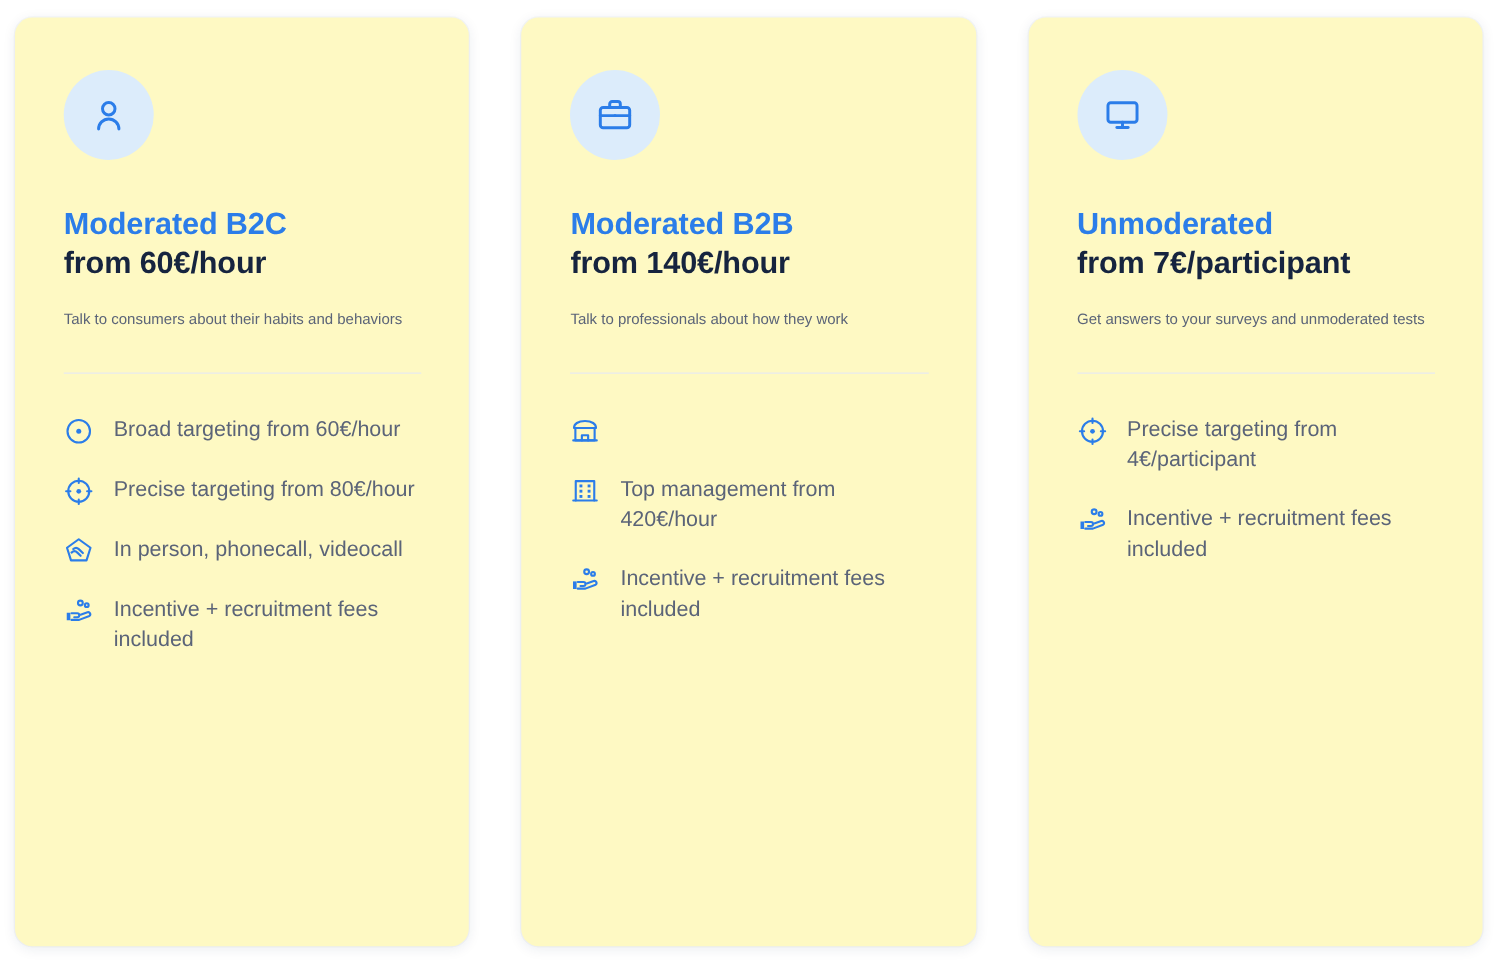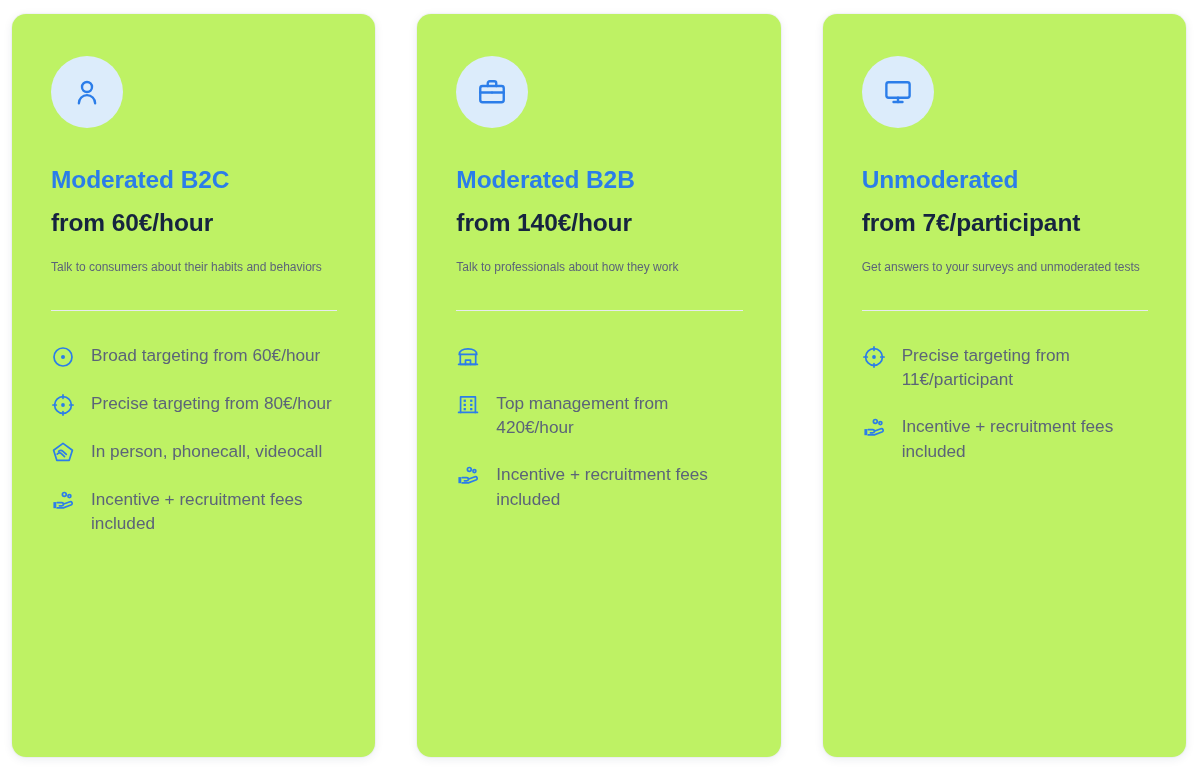--- a/index.html
+++ b/index.html
@@ -25,7 +25,7 @@
 
   .plan-card {
     flex: 1 1 0;
-    background: #bef264;
+    background: #fef9c3;
     border-radius: 14px;
     box-shadow: 0 2px 10px rgba(23, 43, 77, 0.085),
                 0 0 0 1px rgba(23, 43, 77, 0.035);

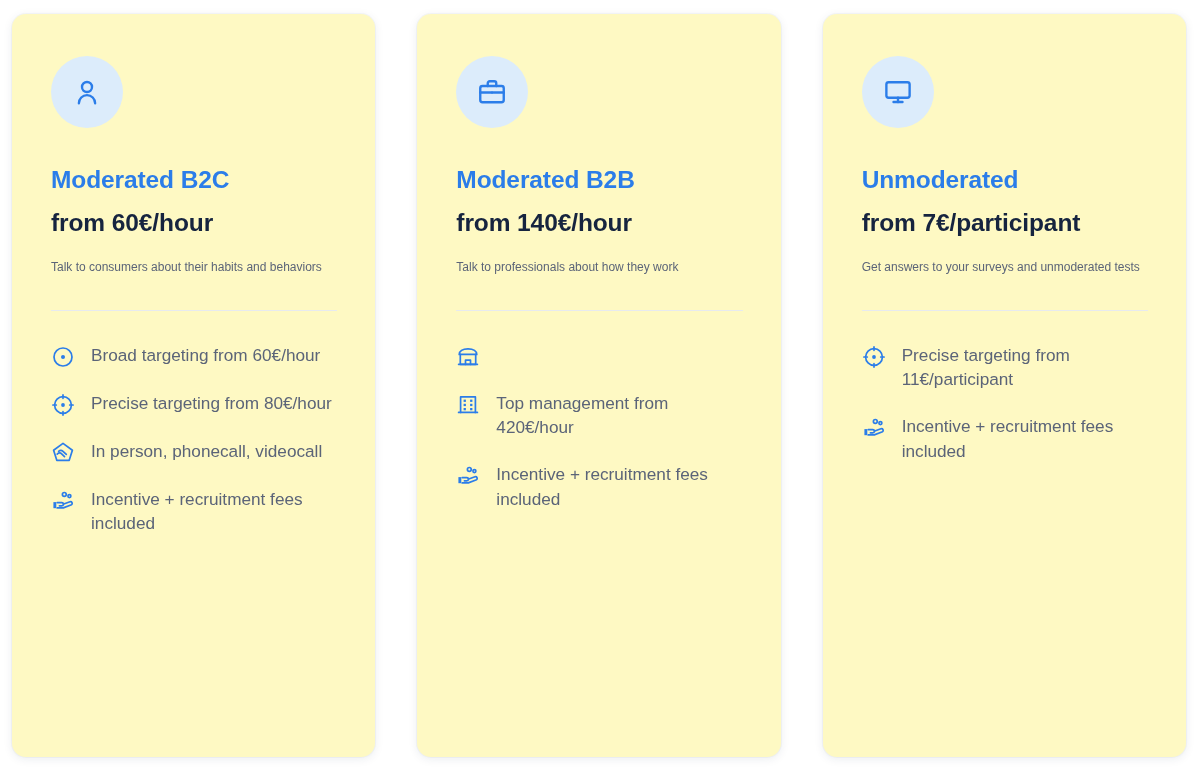--- a/index.html
+++ b/index.html
@@ -66,7 +66,7 @@
     font-weight: 700;
     color: #16243f;
     letter-spacing: -0.1px;
-    margin-top: 14px;
+    margin-top: 2px;
     white-space: nowrap;
   }
 

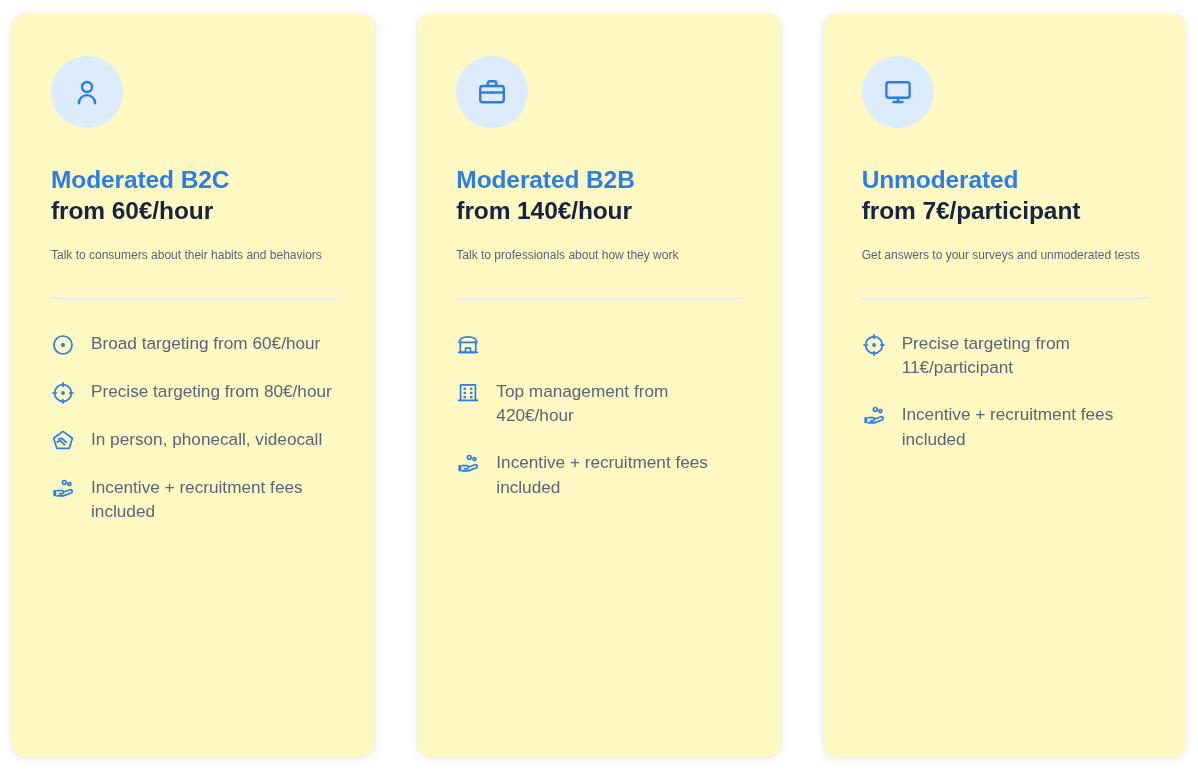--- a/index.html
+++ b/index.html
@@ -272,7 +272,7 @@
             <path d="M12 1.9v3.4M12 18.7v3.4M1.9 12h3.4M18.7 12h3.4"></path>
           </svg>
         </span>
-        <span class="feature-text">Precise targeting from 11€/participant</span>
+        <span class="feature-text">Precise targeting from 4€/participant</span>
       </li>
 
       <li class="feature-item">

